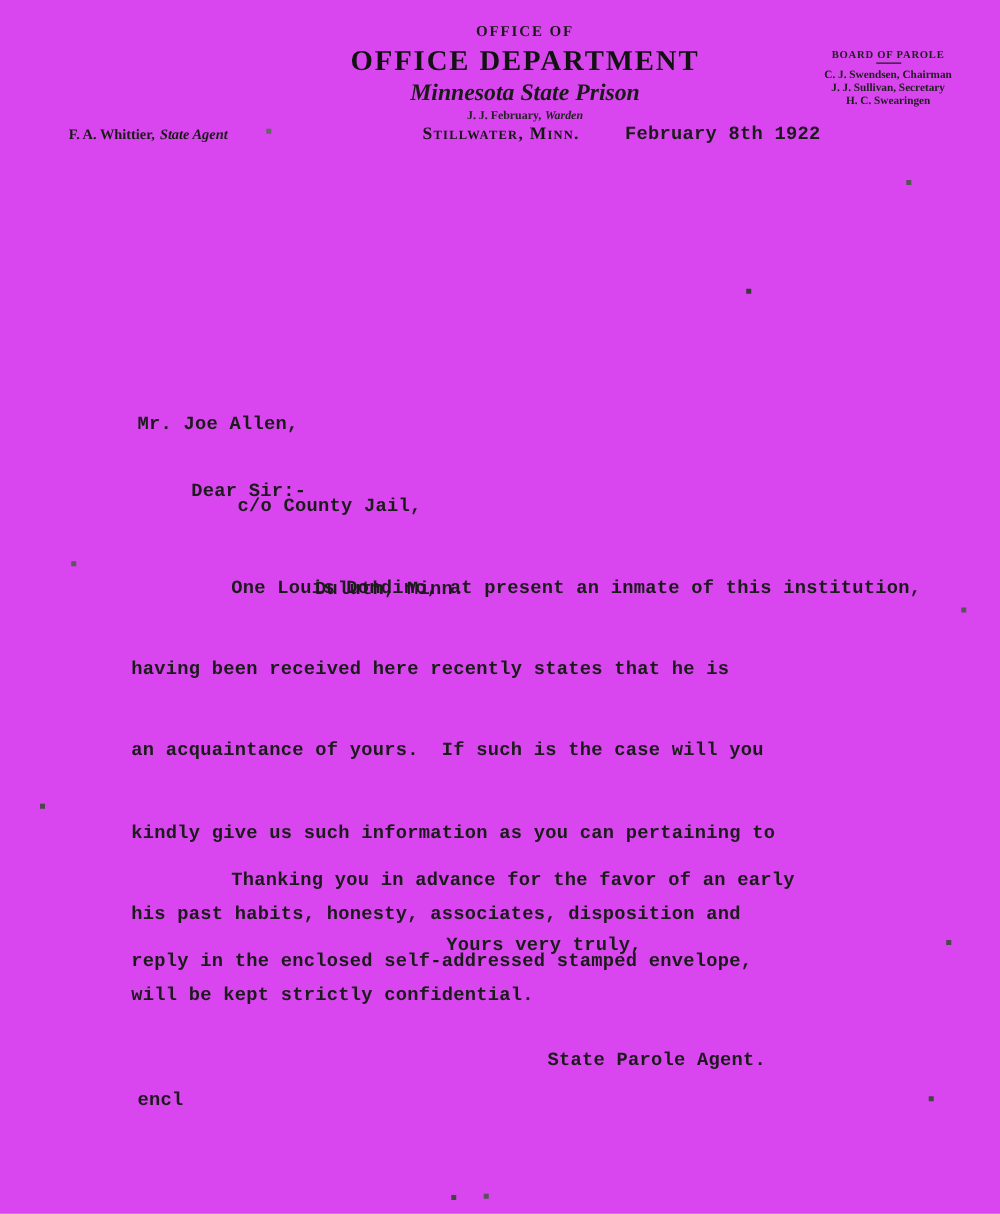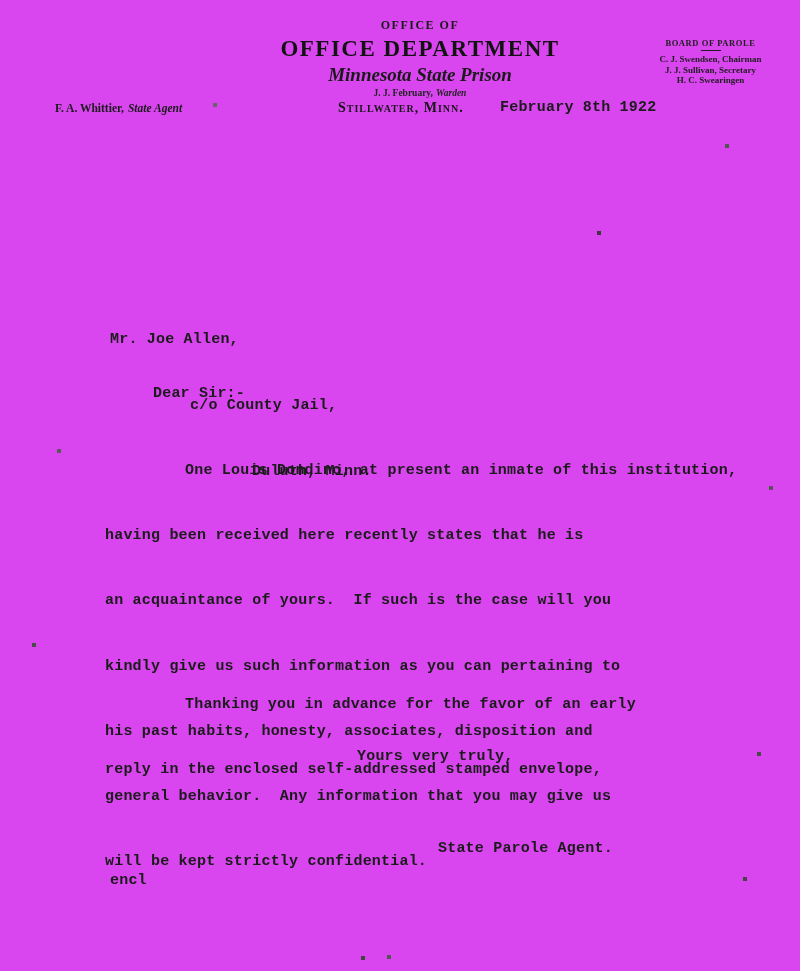--- a/index.html
+++ b/index.html
@@ -173,7 +173,6 @@
     <div class="line">an acquaintance of yours.  If such is the case will you</div>
     <div class="line">kindly give us such information as you can pertaining to</div>
     <div class="line">his past habits, honesty, associates, disposition and</div>
-    <div class="line">general behavior.  Any information that you may give us</div>
     <div class="line">will be kept strictly confidential.</div>
   </div>
 

